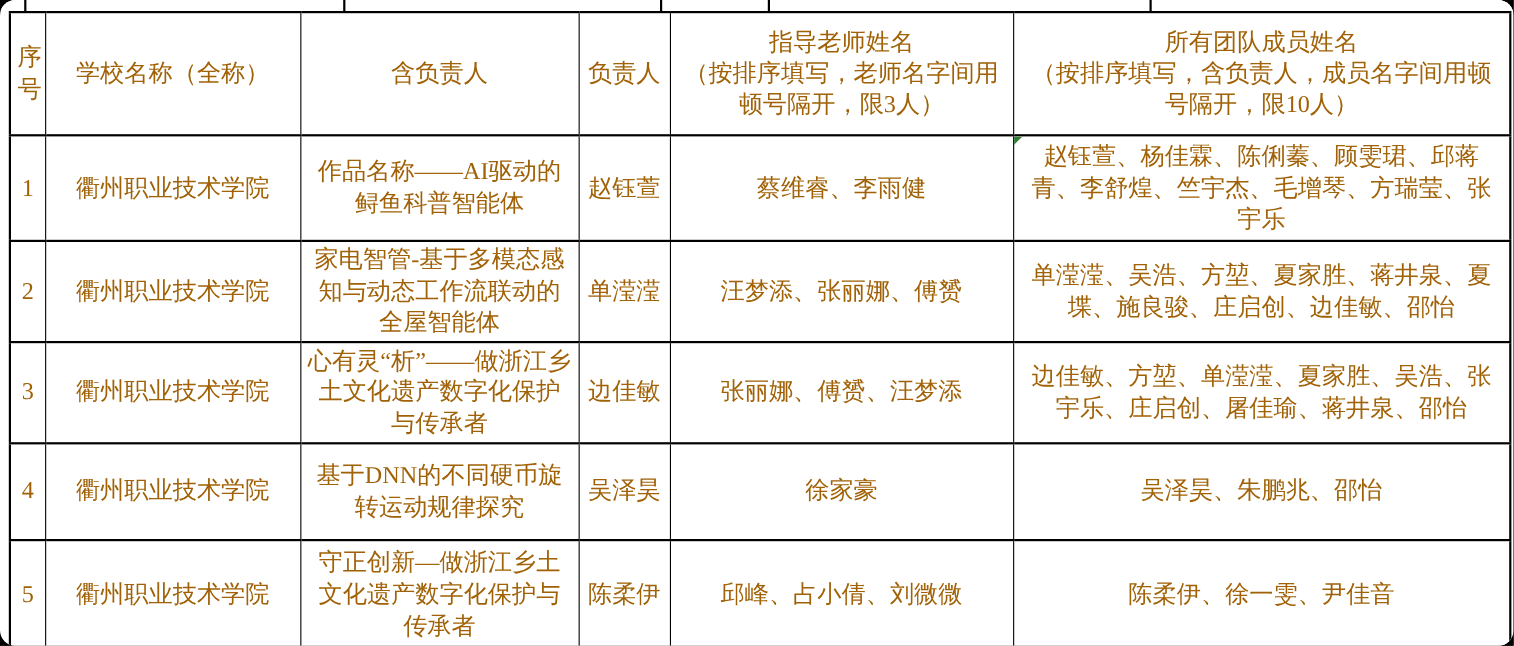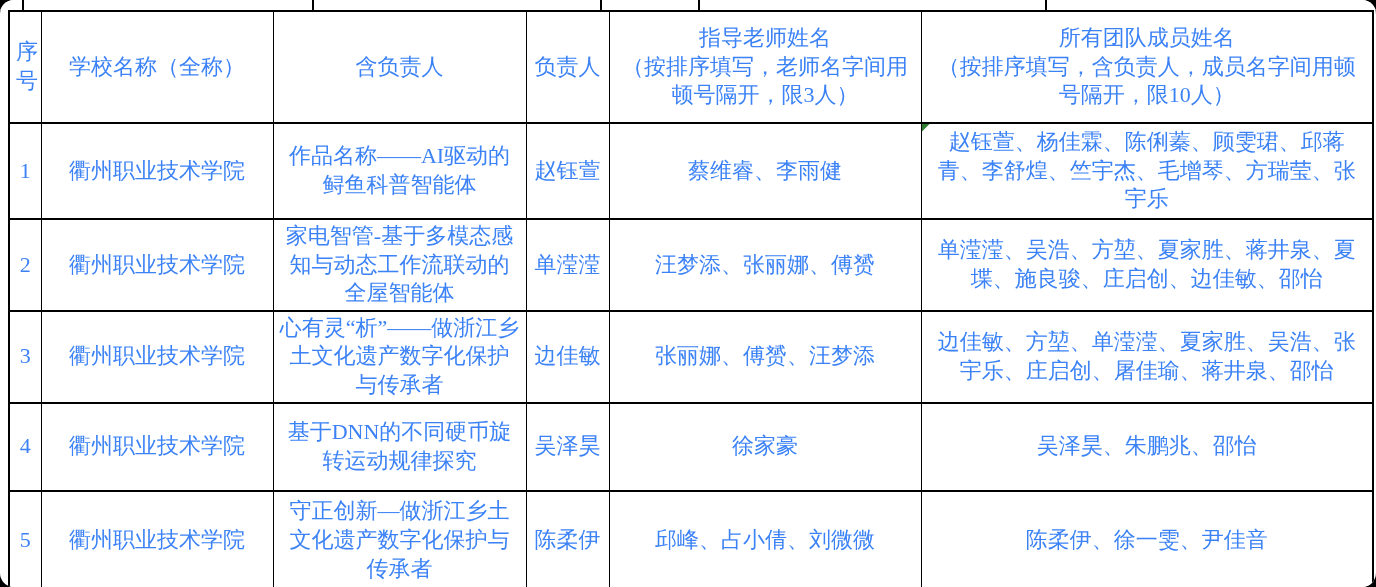--- a/index.html
+++ b/index.html
@@ -15,7 +15,7 @@
     border-radius: 14px;
     overflow: hidden;
     font-family: "Liberation Serif", "DejaVu Serif", serif;
-    color: #3b82f6;
+    color: #a16207;
   }
   
   .top-sliver {

